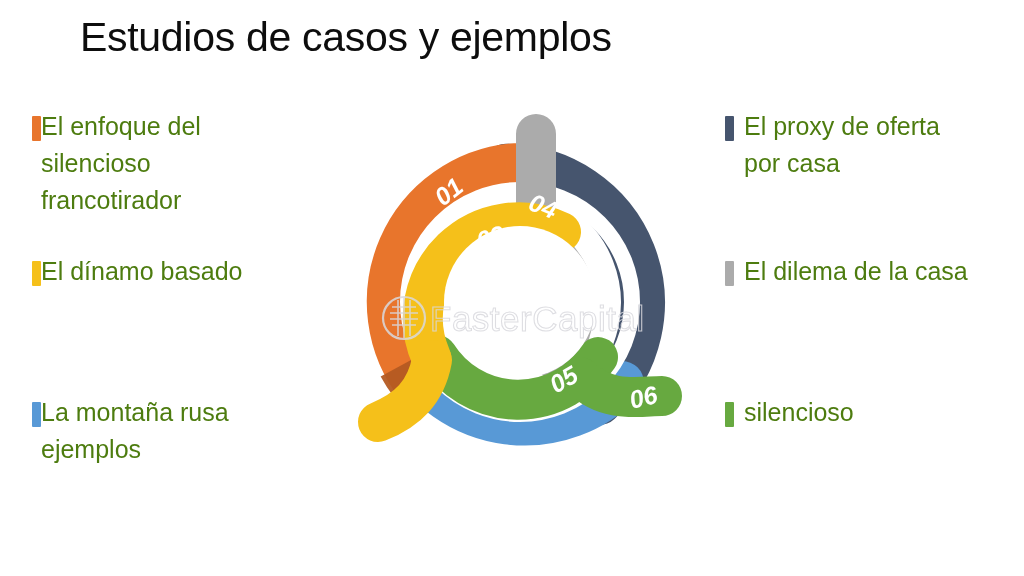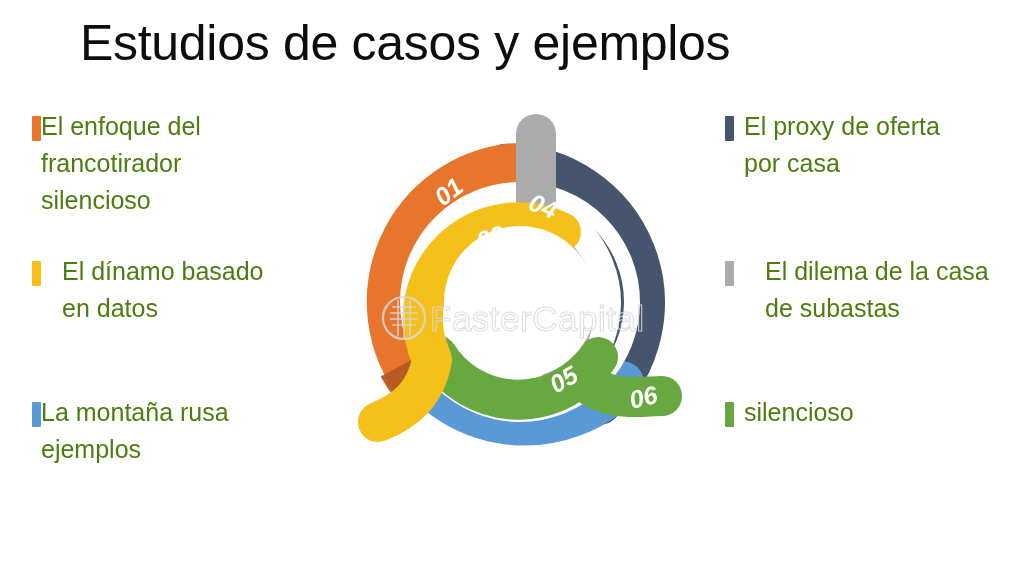--- a/index.html
+++ b/index.html
@@ -25,7 +25,7 @@
     position: absolute;
     left: 80px;
     top: 14px;
-    font-size: 50px;
+    font-size: 41px;
     font-weight: 400;
     letter-spacing: -0.3px;
     color: #0d0d0d;

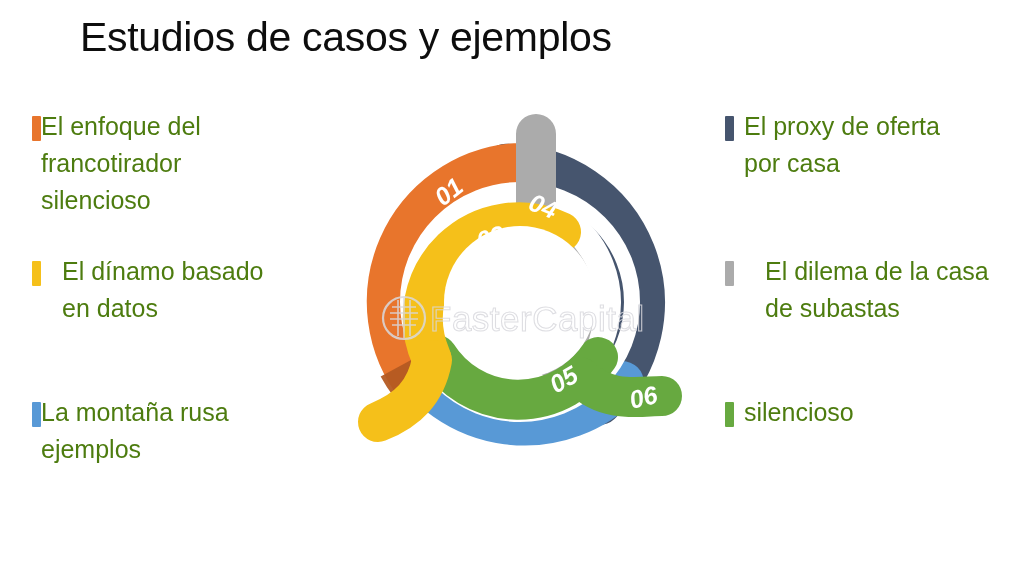--- a/index.html
+++ b/index.html
@@ -116,8 +116,8 @@
     <div class="legend-item i0">
       <div class="legend-text">
         <span class="ln">El enfoque del</span>
+        <span class="ln">silencioso</span>
         <span class="ln">francotirador</span>
-        <span class="ln">silencioso</span>
       </div>
       <div class="marker" style="background:#E8752C"></div>
     </div>

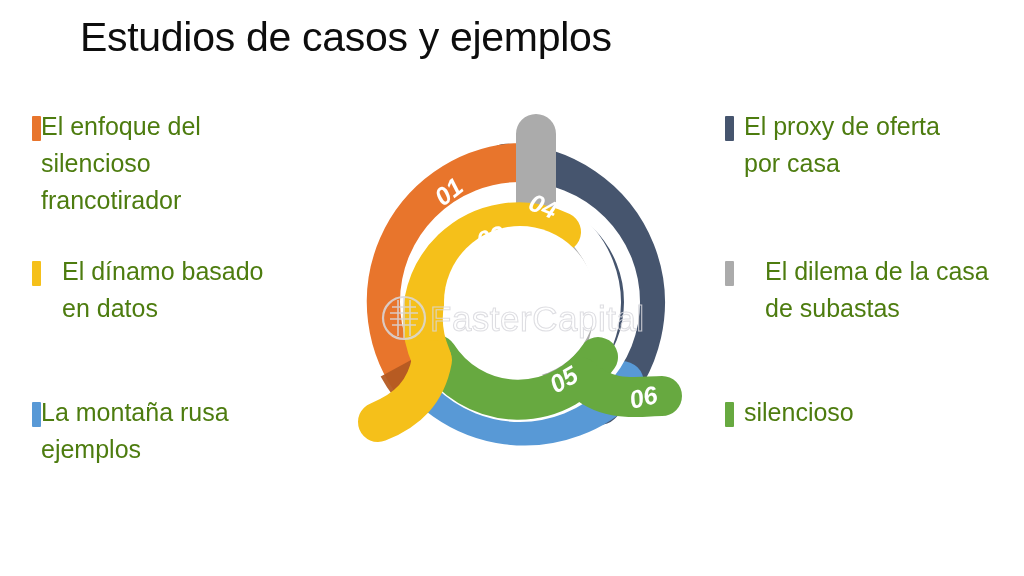--- a/index.html
+++ b/index.html
@@ -50,7 +50,7 @@
   .legend-col.right .legend-item { flex-direction: row; }
 
   .legend-item.i0 { top: 0px;   }
-  .legend-item.i1 { top: 145px; gap: 21px; }
+  .legend-item.i1 { top: 145px; }
   .legend-item.i2 { top: 286px; }
 
   .legend-col.left .legend-item  { left: 0;  width: 292px; }

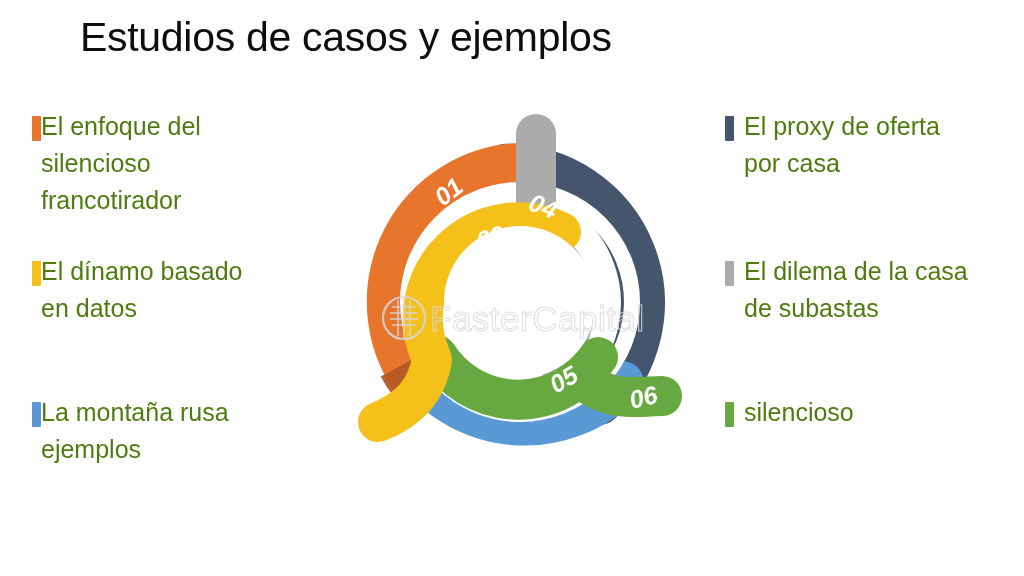--- a/index.html
+++ b/index.html
@@ -125,7 +125,6 @@
     <div class="legend-item i1">
       <div class="legend-text">
         <span class="ln">El dínamo basado</span>
-        <span class="ln">en datos</span>
       </div>
       <div class="marker" style="background:#F5C01A"></div>
     </div>

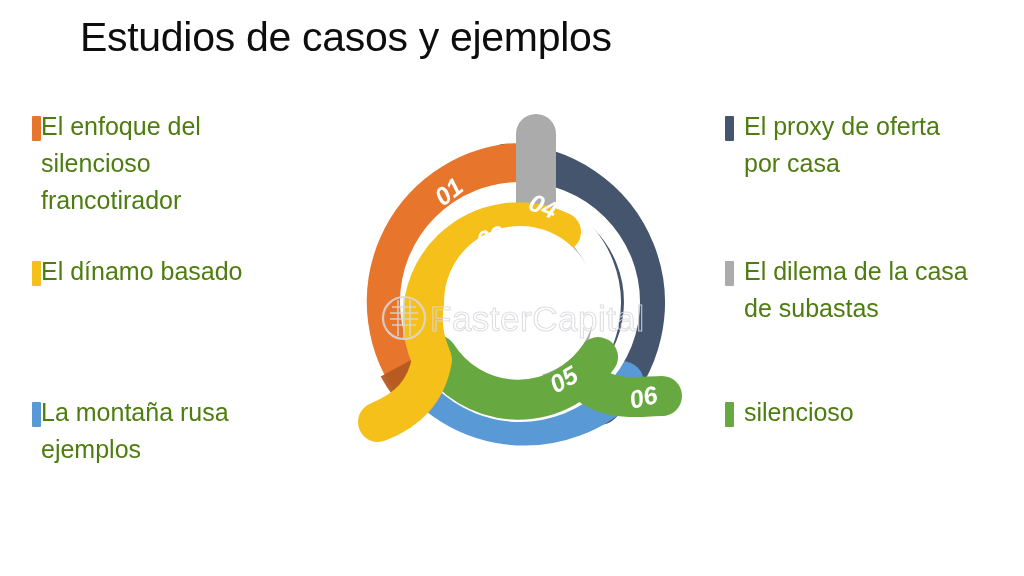--- a/index.html
+++ b/index.html
@@ -153,7 +153,6 @@
       <div class="marker" style="background:#ABABAB"></div>
       <div class="legend-text">
         <span class="ln">El dilema de la casa</span>
-        <span class="ln">de subastas</span>
       </div>
     </div>
 

